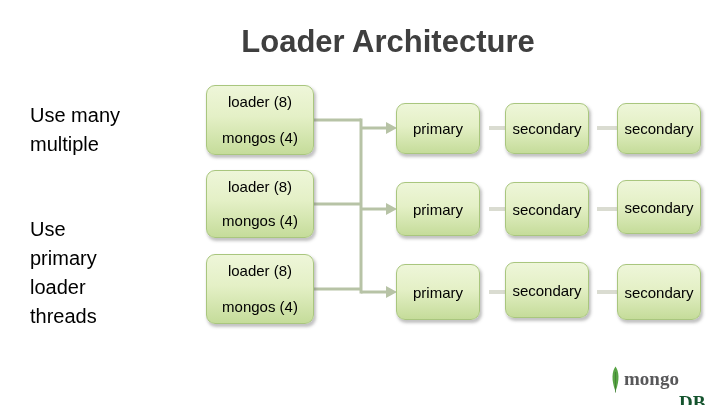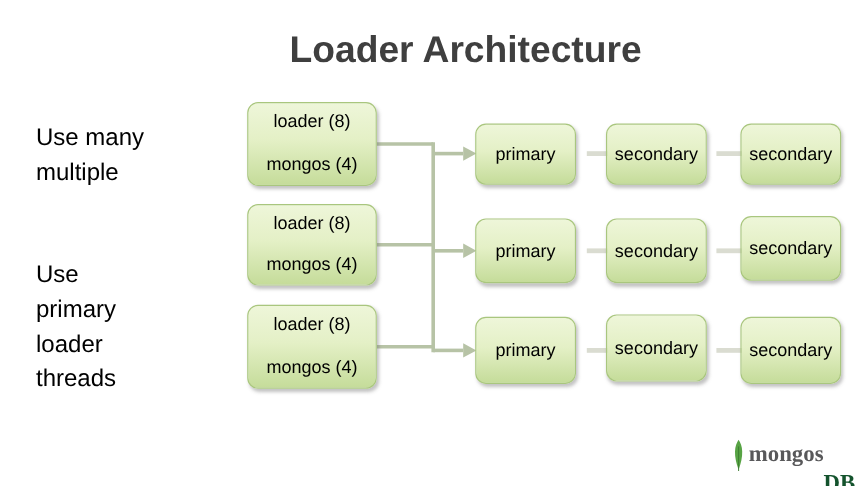--- a/index.html
+++ b/index.html
@@ -149,7 +149,7 @@
       <path d="M5.5 0.5 C9 5.5, 10 13.5, 5.5 25.5 C1 13.5, 2 5.5, 5.5 0.5 Z" fill="#57a344"></path>
       <path d="M5.5 6 V26.5" stroke="#3e7d31" stroke-width="0.8"></path>
     </svg>
-    <span class="word mongo">mongos</span>
+    <span class="word mongo">mongo</span>
       <span class="word db">DB</span>
       <span class="word db">.</span>
   </div>

